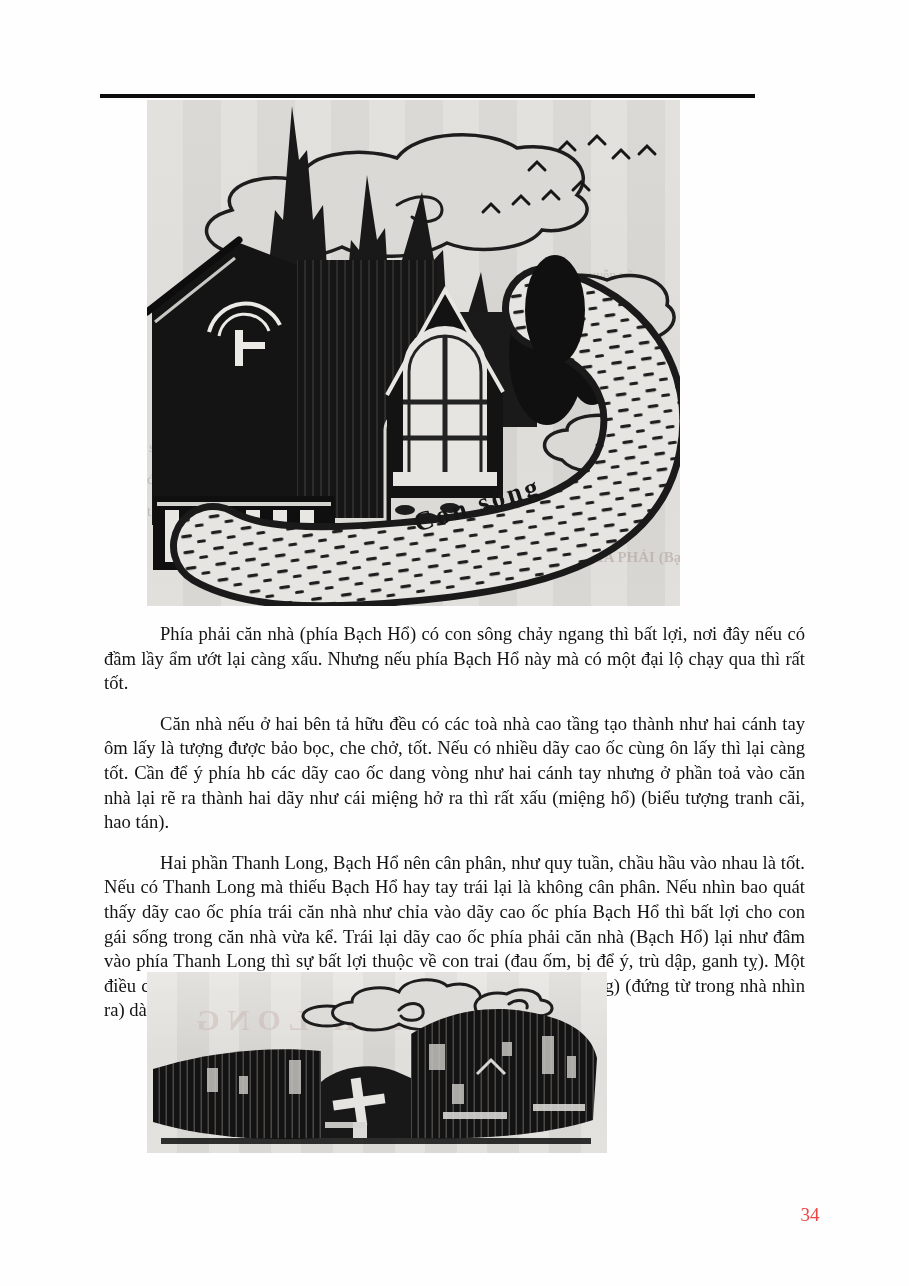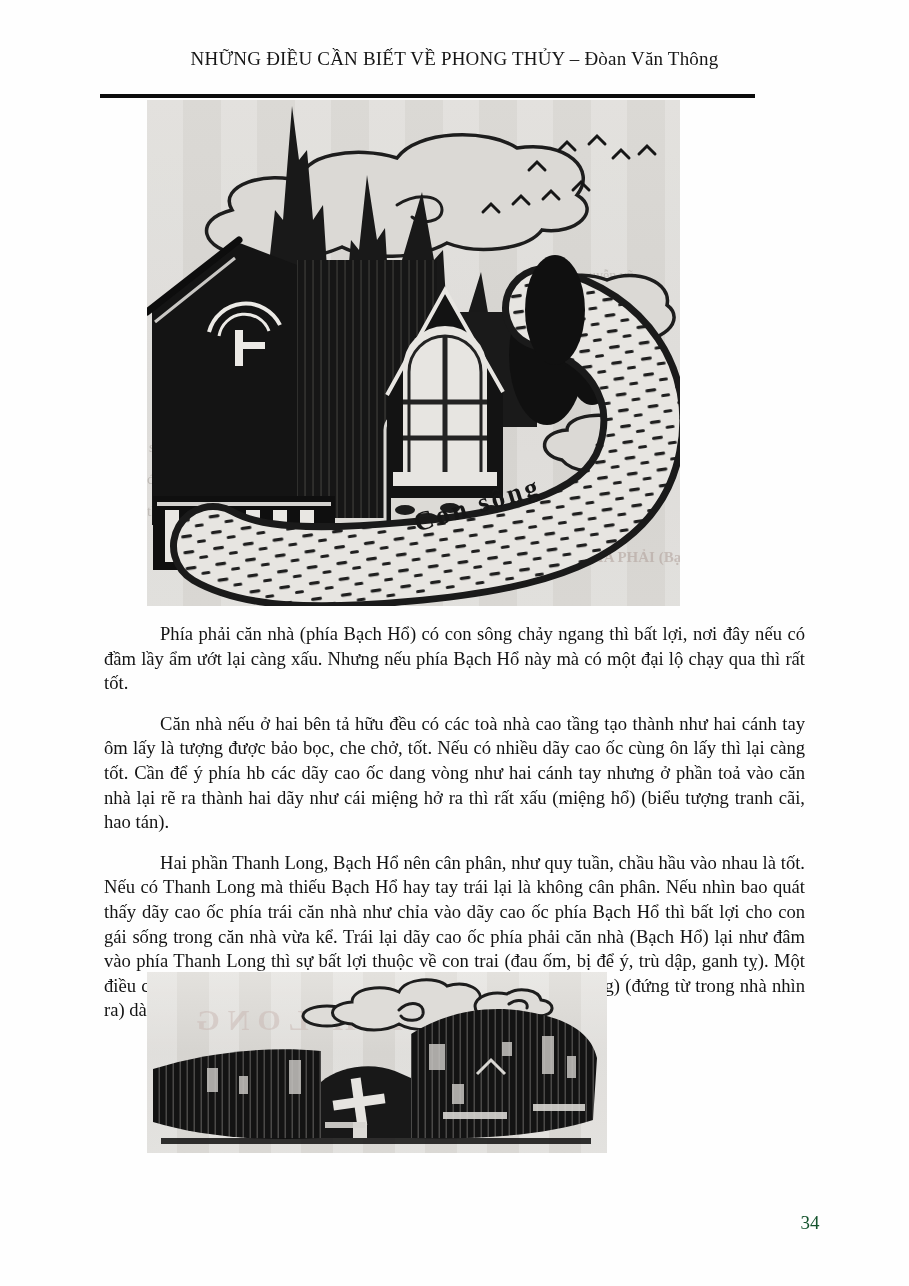--- a/index.html
+++ b/index.html
@@ -43,9 +43,6 @@
 
 <div class="page">
 
-  <div class="header">
-    <span>NHỮNG ĐIỀU CẦN BIẾT VỀ PHONG THỦY – Đòan Văn Thông</span>
-  </div>
   <div class="rule"></div>
 
   <div class="figure fig-top">

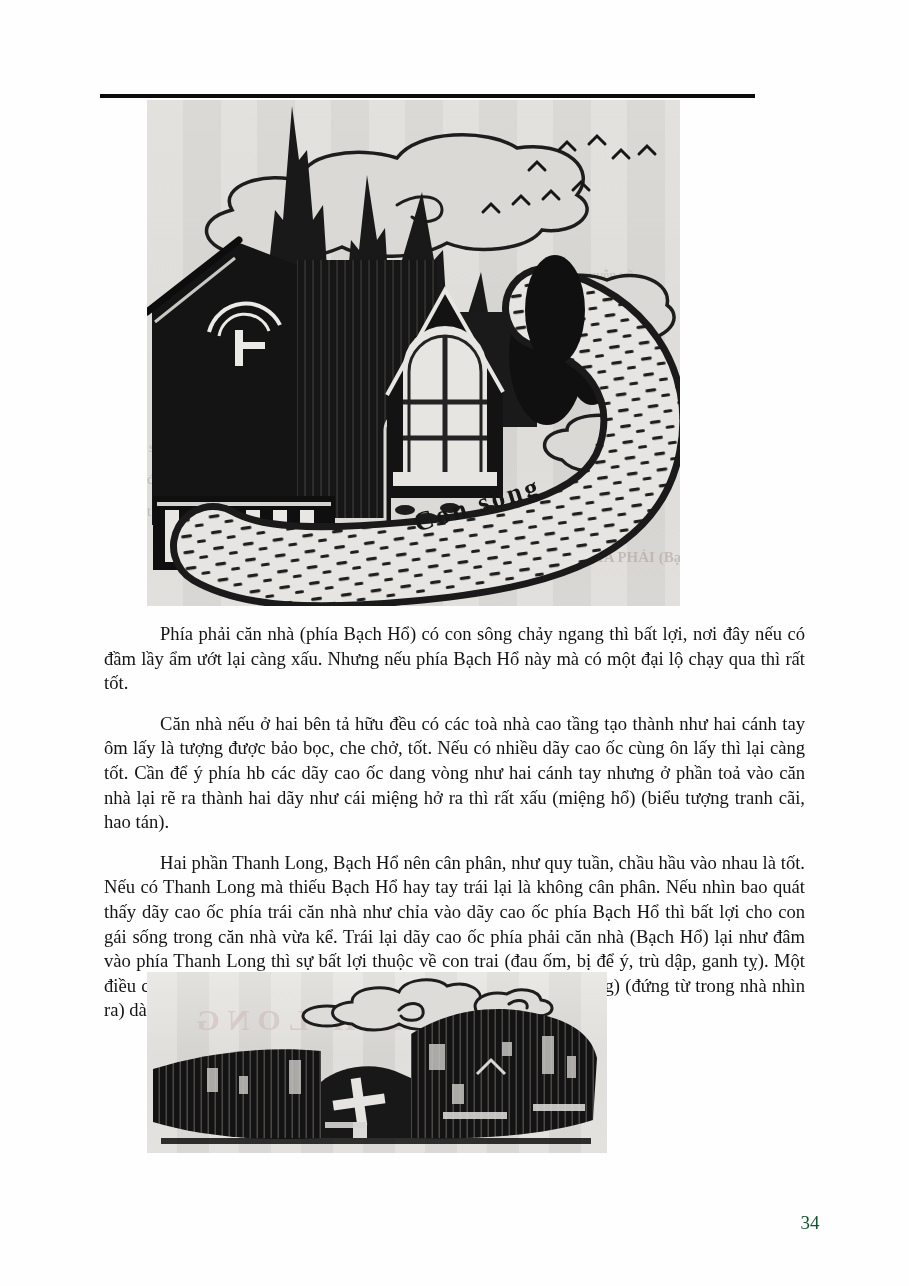--- a/index.html
+++ b/index.html
@@ -35,7 +35,7 @@
   .bodytext p{margin:16px;text-indent:56px;}
   .pagenum{
     position:absolute;left:780px;top:1204px;width:60px;text-align:center;
-    font-size:19px;color:#14532d;margin-top:8px;
+    font-size:19px;color:#ef4444;
   }
 </style>
 </head>

